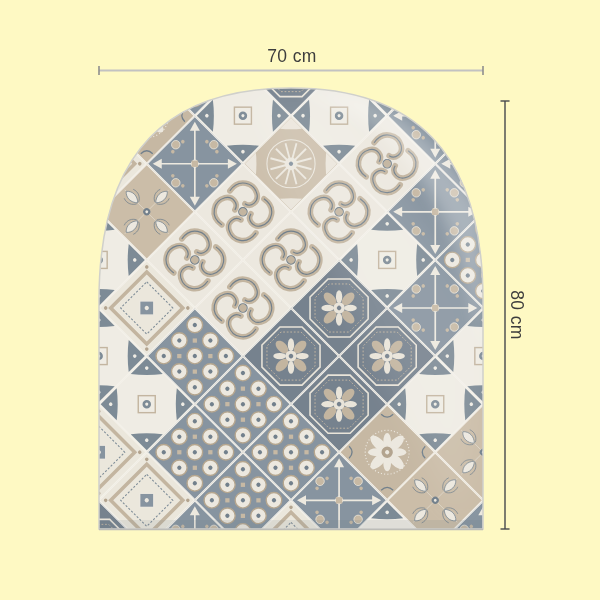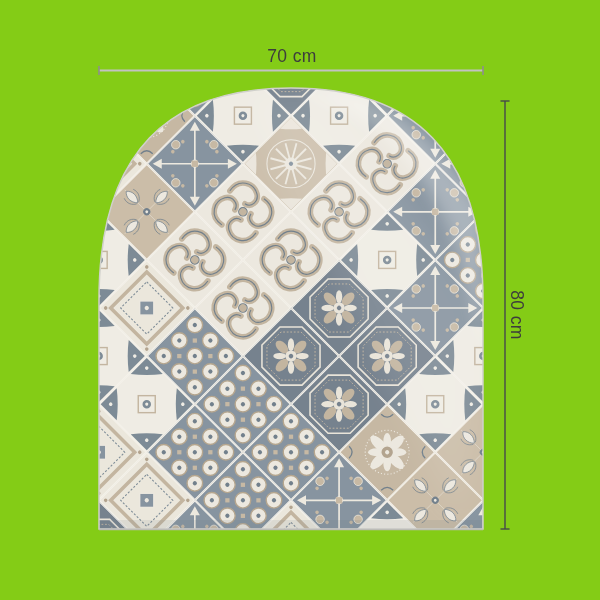--- a/index.html
+++ b/index.html
@@ -15,7 +15,7 @@
     position: relative;
     width: 600px;
     height: 600px;
-    background: #84cc16;
+    background: #fef9c3;
   }
   svg { display: block; }
   text {

